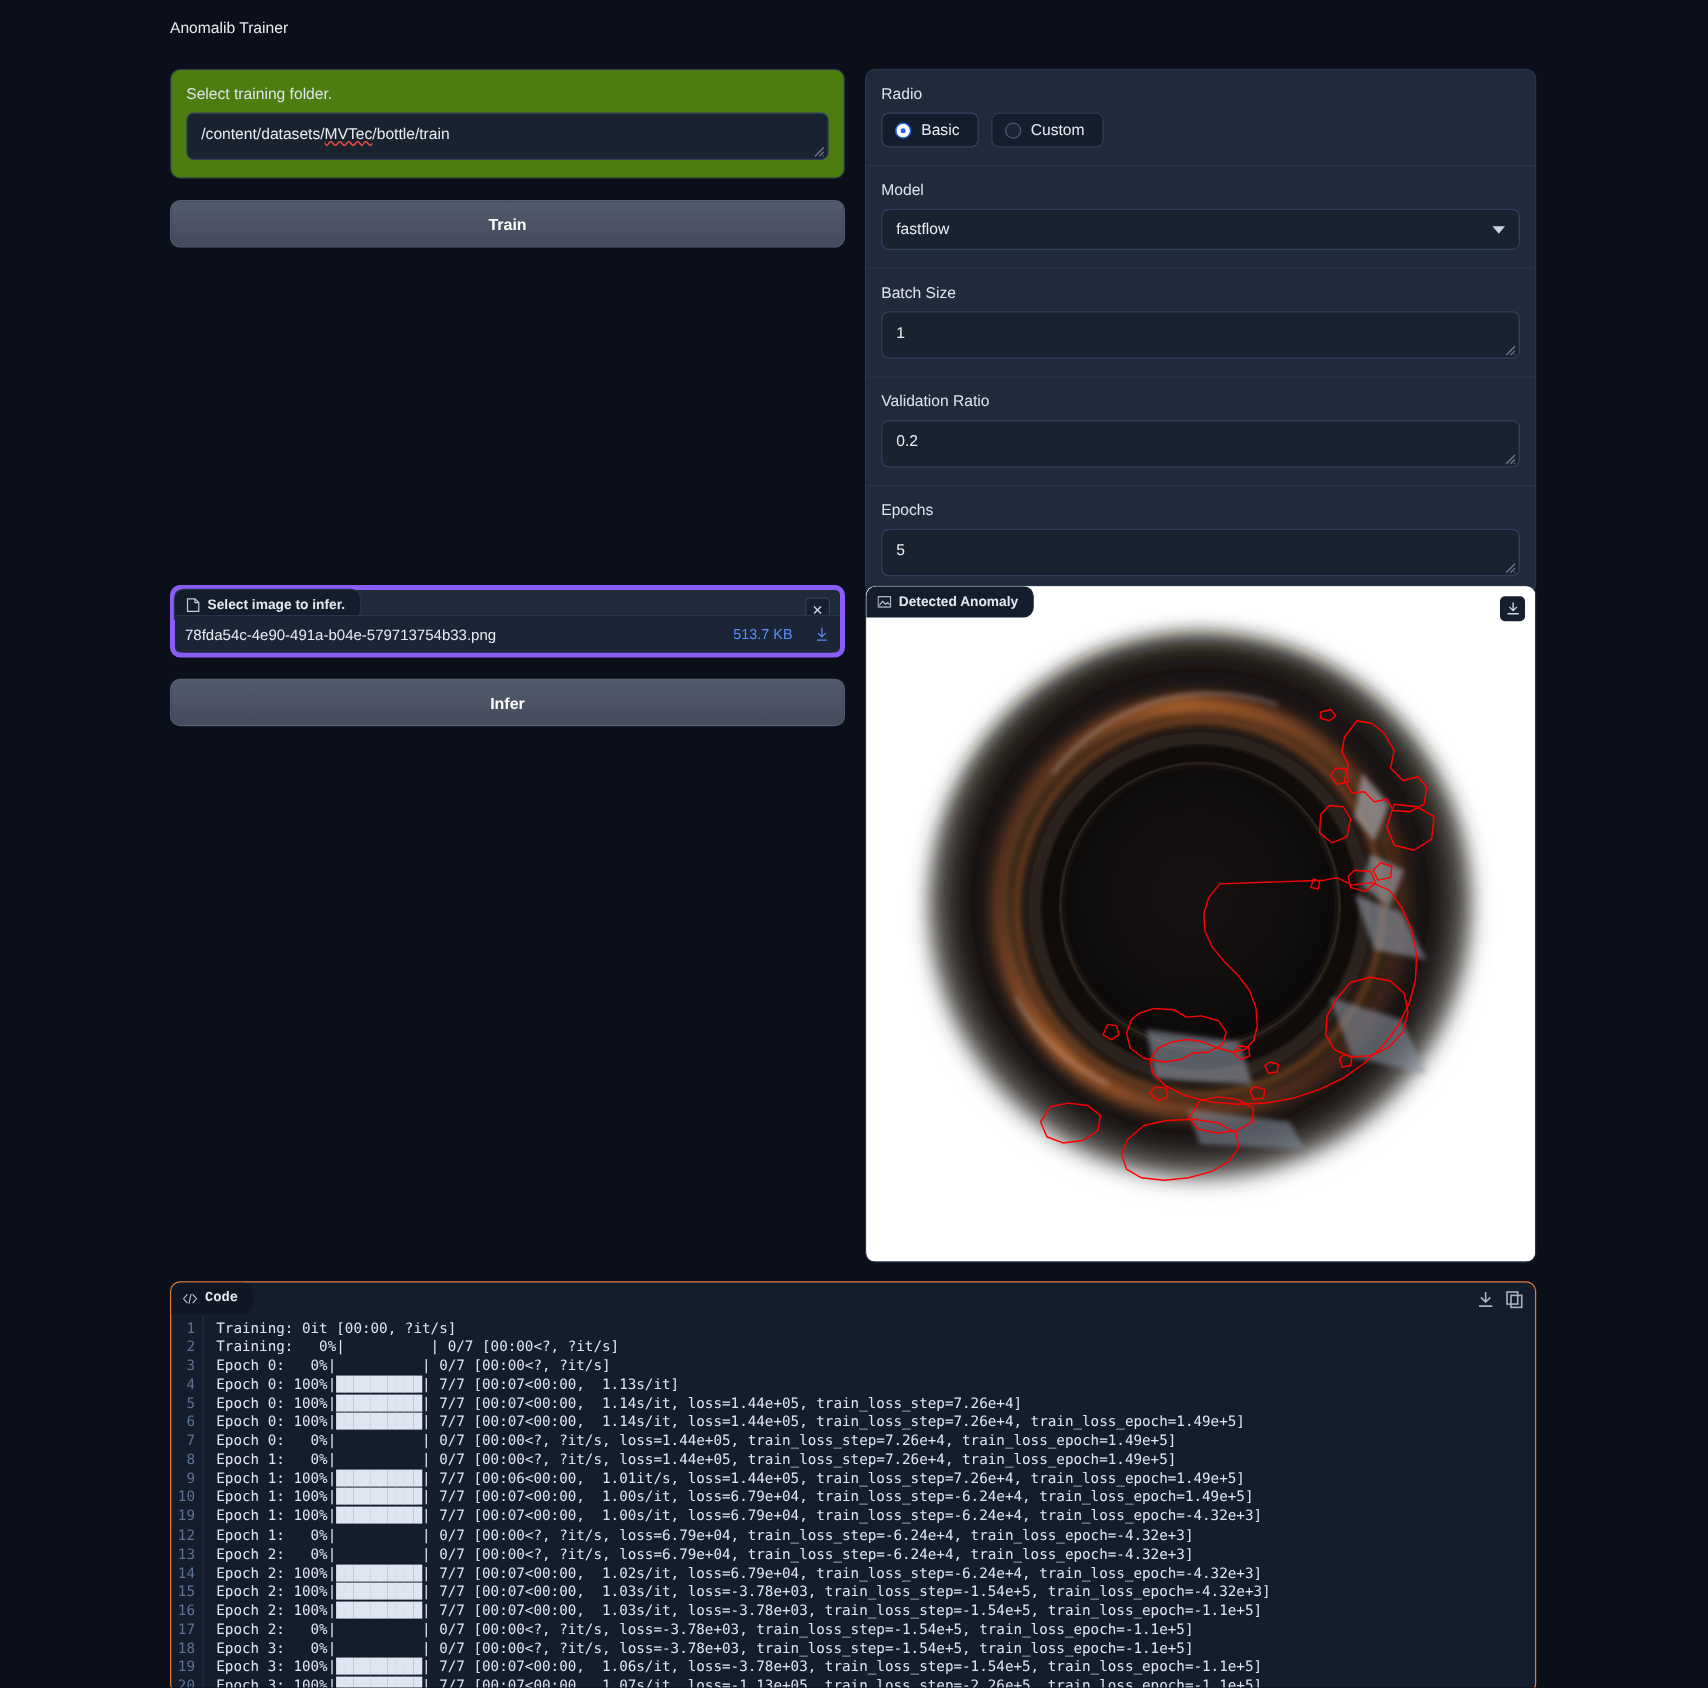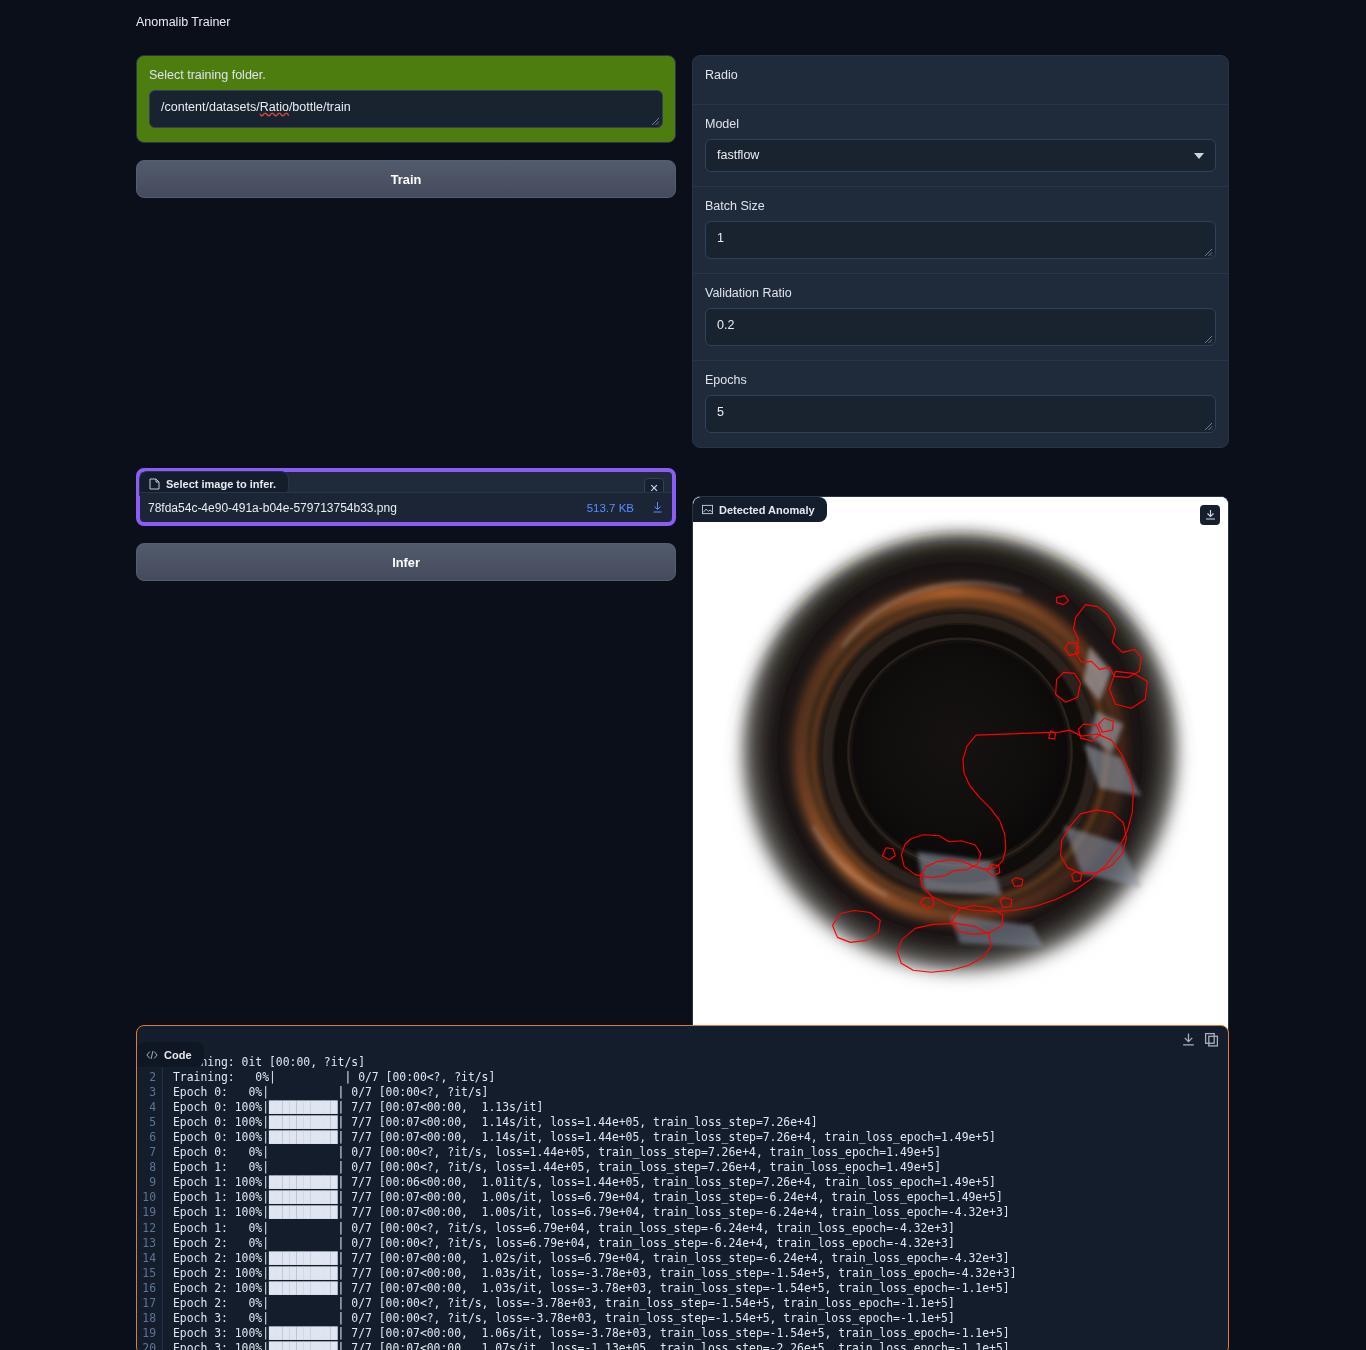--- a/index.html
+++ b/index.html
@@ -225,7 +225,7 @@
     <div class="panel folder-panel">
       <span class="field-label">Select training folder.</span>
       <div class="textarea-box">
-        <span>/content/datasets/</span><span class="spell">Ratio</span><span>/bottle/train</span>
+        <span>/content/datasets/</span><span class="spell">MVTec</span><span>/bottle/train</span>
         <svg class="resize-grip" viewBox="0 0 11 11">
           <path d="M10 3 L3 10 M10 6.5 L6.5 10 M10 9.5 L9.5 10" stroke="#8f9cb3" stroke-width="1" fill="none"></path>
         </svg>

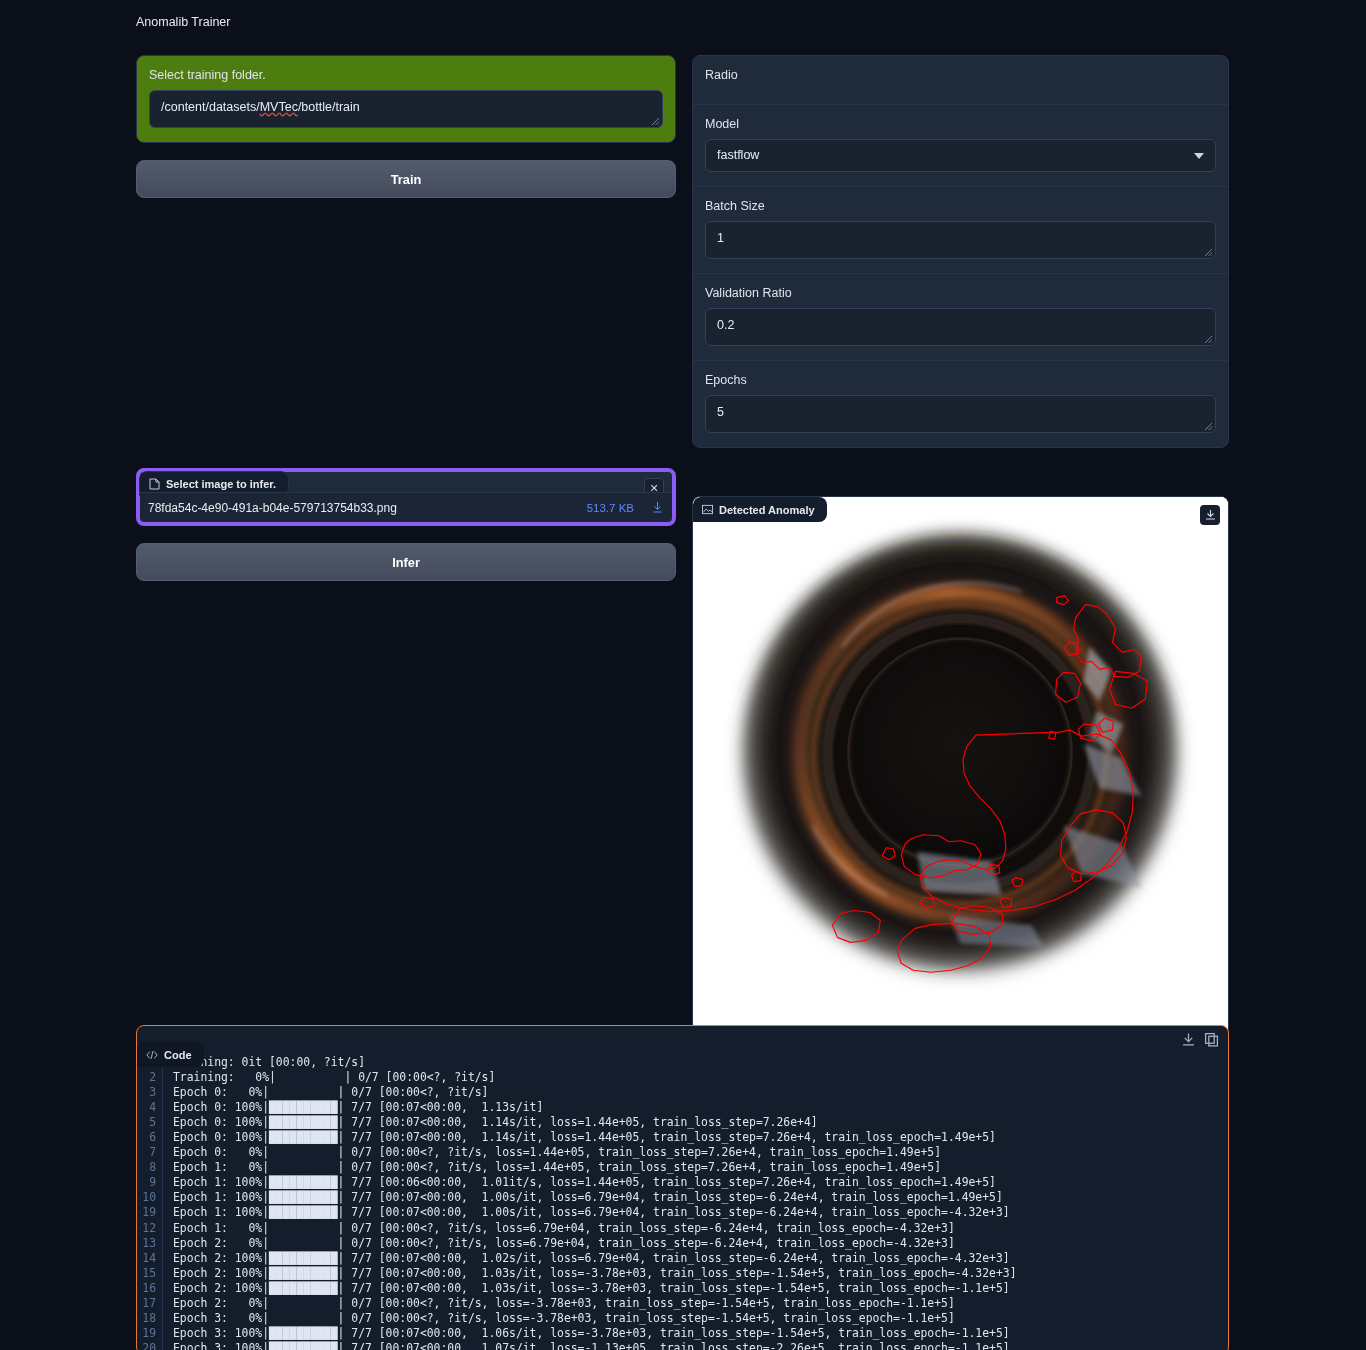--- a/index.html
+++ b/index.html
@@ -263,6 +263,16 @@
 
       <div class="settings-row">
         <span class="field-label">Radio</span>
+        <div class="radio-group">
+          <div class="radio-pill selected">
+            <span class="radio-dot on"></span>
+            <span>Basic</span>
+          </div>
+          <div class="radio-pill">
+            <span class="radio-dot"></span>
+            <span>Custom</span>
+          </div>
+        </div>
       </div>
 
       <div class="settings-row">

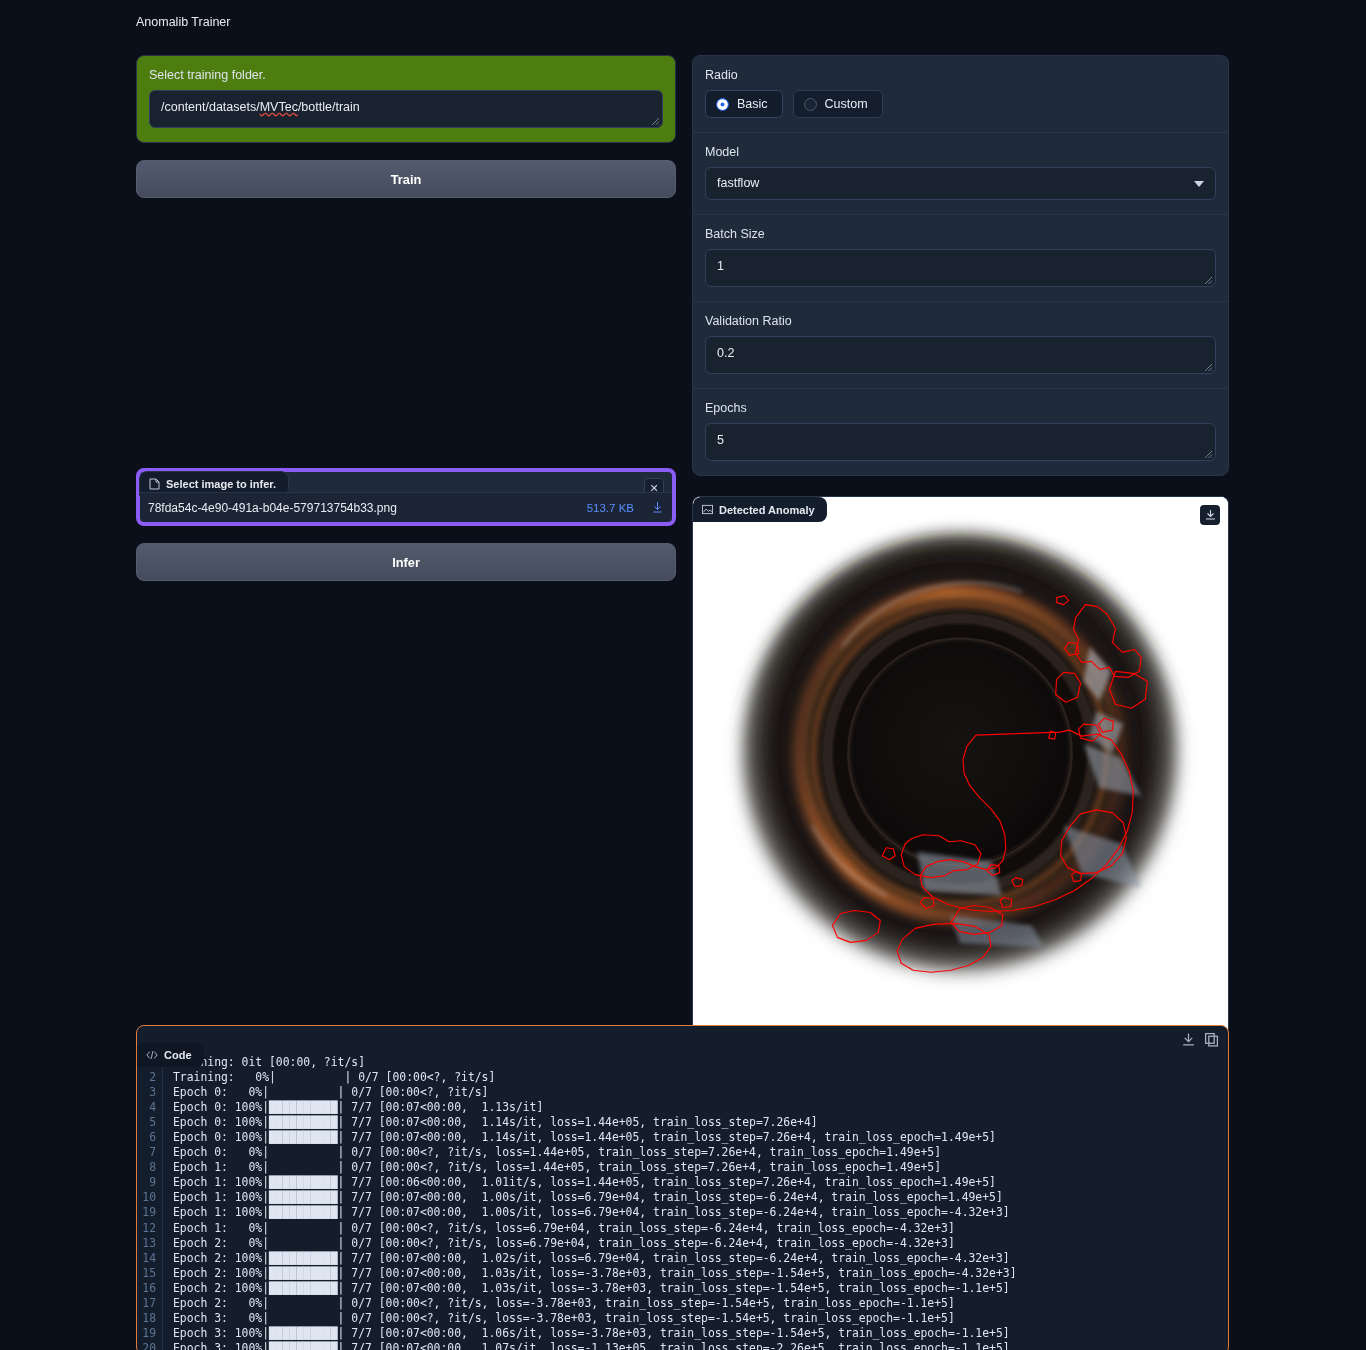--- a/index.html
+++ b/index.html
@@ -147,7 +147,7 @@
   }
 
   
-  .image-wrap { position: absolute; left: 692px; top: 468px; width: 537px; height: 542px; margin-top: 28px; }
+  .image-wrap { position: absolute; left: 692px; top: 468px; width: 537px; height: 542px; }
   .image-panel {
     position: relative; width: 100%; height: 100%;
     background: #ffffff;

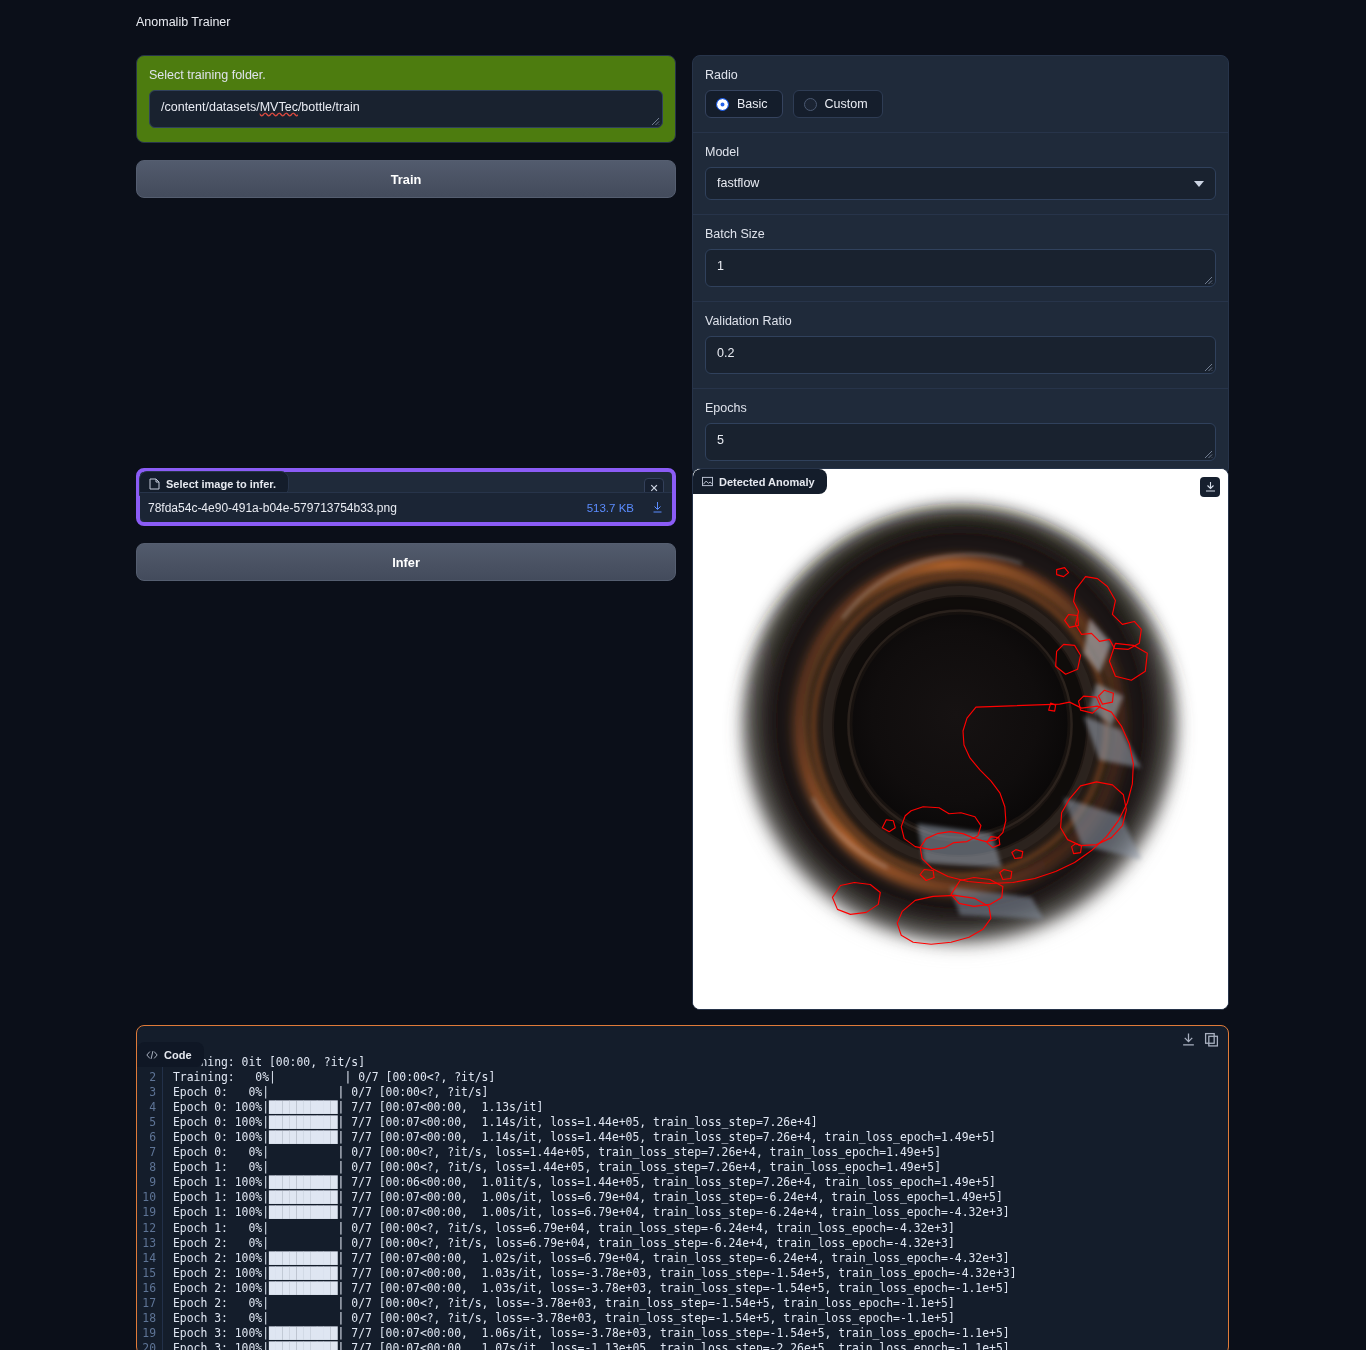--- a/index.html
+++ b/index.html
@@ -183,13 +183,14 @@
     overflow: hidden;
   }
   .code-tab {
-    position: absolute; left: 0; top: 16px;
+    position: absolute; left: 0; top: 0;
     height: 25px; display: flex; align-items: center; gap: 6px;
     padding: 0 12px 0 9px;
     background: #0f1725;
     border-radius: 8px 8px 8px 0;
     font-size: 11px; color: #e6e9f0; font-weight: bold;
     z-index: 4;
+    font-family: Liberation Mono, monospace;
   }
   .code-actions {
     position: absolute; right: 9px; top: 6px; display: flex; gap: 8px; z-index: 4;

